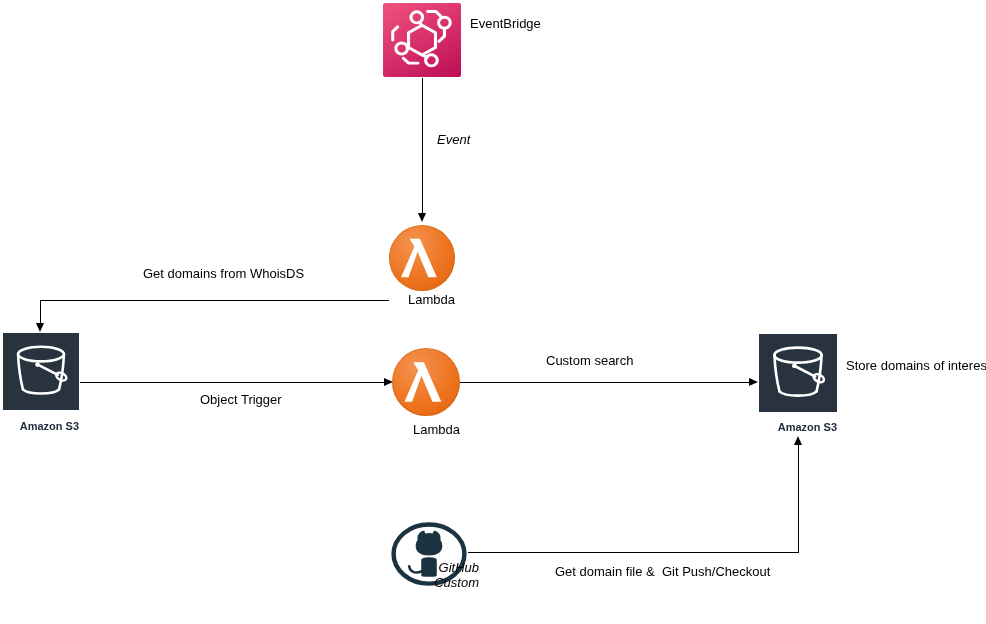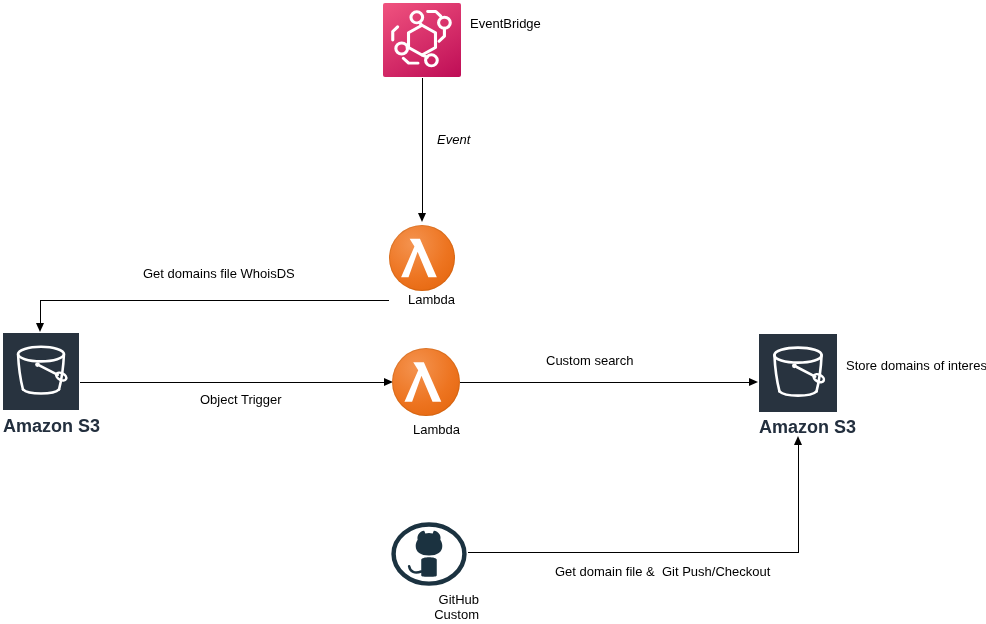--- a/index.html
+++ b/index.html
@@ -115,7 +115,7 @@
   <div class="edge h e-getdomains-h"></div>
   <div class="edge v e-getdomains-v"></div>
   <div class="arrow down a-getdomains"></div>
-  <div class="label lbl-edge-getdomains">Get domains file WhoisDS</div>
+  <div class="label lbl-edge-getdomains">Get domains from WhoisDS</div>
 
   <div class="icon s3-square s3-left">
     <svg viewBox="0 0 48 48" fill="none" stroke="#fff" stroke-width="1.6" stroke-linecap="round">

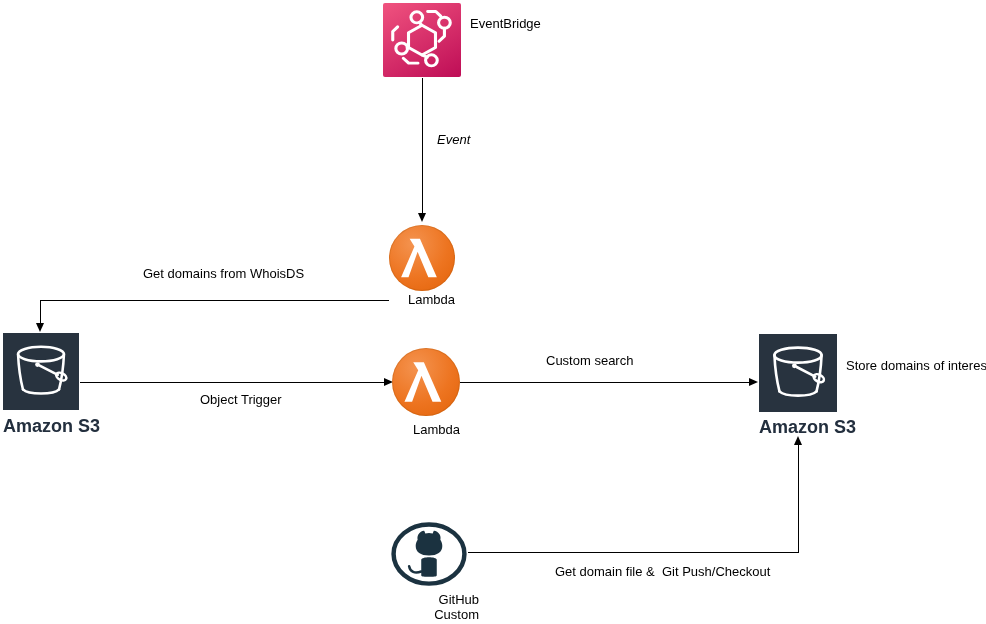--- a/index.html
+++ b/index.html
@@ -43,7 +43,7 @@
     white-space:pre;background:var(--background);
   }
   .node-label{text-align:right;background:transparent;}
-  .s3-name{font-weight:bold;color:var(--s3-label);font-size:18px;}
+  .s3-name{font-weight:bold;color:var(--s3-label);font-size:11px;}
   .lbl-eventbridge{left:470px;top:16px;}
   .lbl-lambda-top{left:389px;top:292px;width:66px;}
   .lbl-s3-left{left:3px;top:419px;width:76px;}

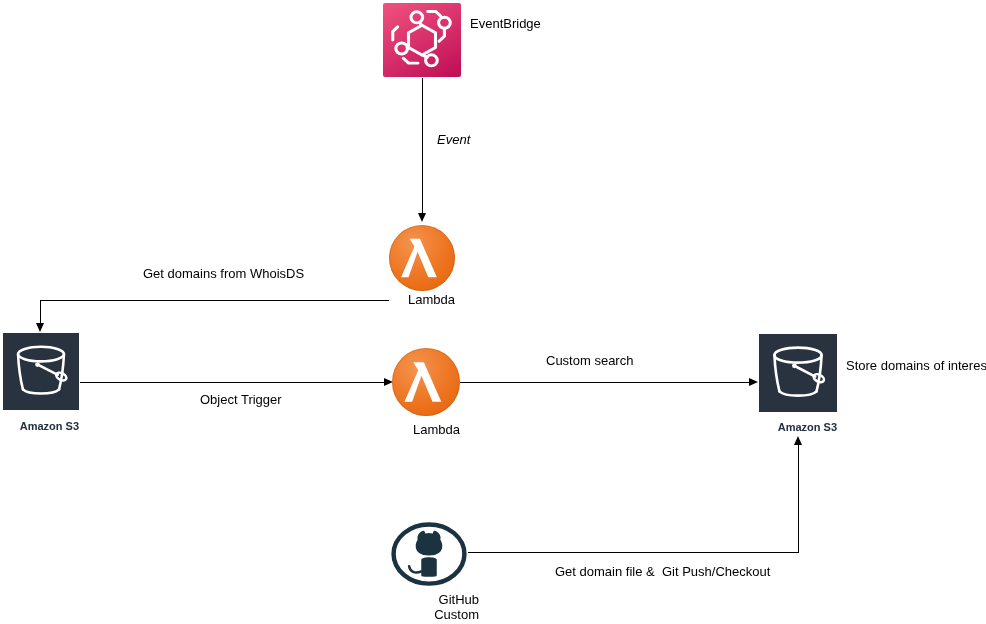--- a/index.html
+++ b/index.html
@@ -50,7 +50,7 @@
   .lbl-lambda-mid{left:392px;top:422px;width:68px;}
   .lbl-s3-right{left:759px;top:420px;width:78px;}
   .lbl-s3-right-note{left:846px;top:358px;background:transparent;}
-  .lbl-github{left:379px;top:592px;width:100px;}
+  .lbl-github{left:379px;top:560px;width:100px;font-style:italic;}
   .lbl-edge-event{left:437px;top:132px;font-style:italic;}
   .lbl-edge-getdomains{left:143px;top:266px;}
   .lbl-edge-objecttrigger{left:200px;top:392px;}

